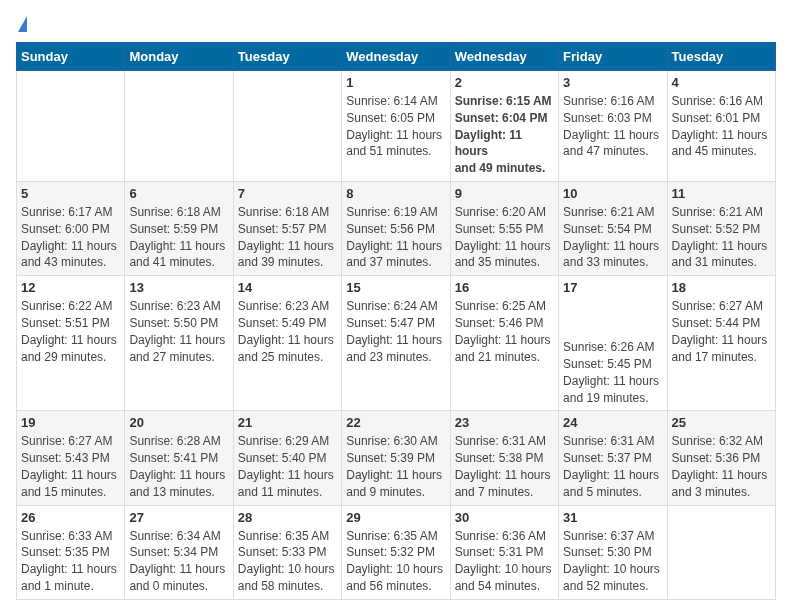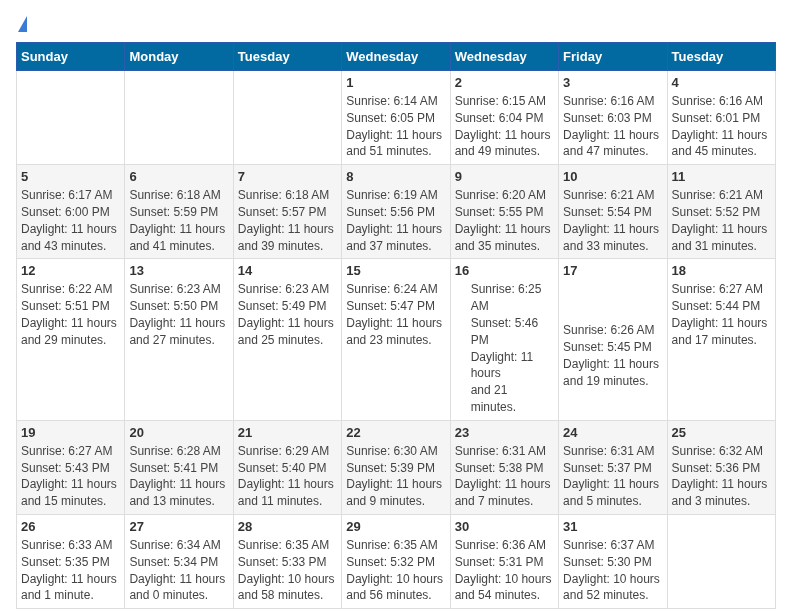--- a/index.html
+++ b/index.html
@@ -142,7 +142,7 @@
         </td>
         <td>
           <div class="day-number">2</div>
-          <div class="day-info" style="white-space: pre-line;">Sunrise: 6:15 AM
+          <div class="day-info" style="white-space: pre-line; font-weight: bold;">Sunrise: 6:15 AM
 Sunset: 6:04 PM
 Daylight: 11 hours
 and 49 minutes.</div>

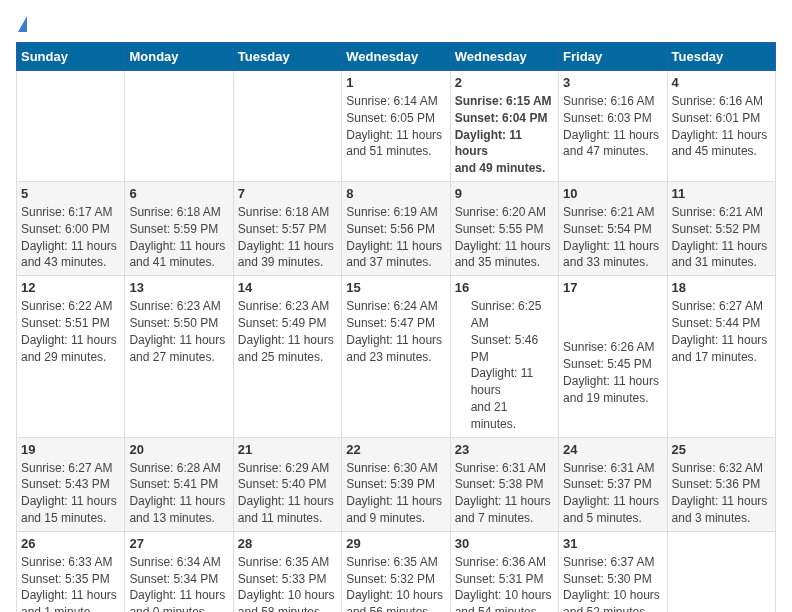--- a/index.html
+++ b/index.html
@@ -244,7 +244,7 @@
         </td>
         <td>
           <div class="day-number">16</div>
-          <div class="day-info" style="white-space: pre-line; margin-left: 16px;">Sunrise: 6:25 AM
+          <div class="day-info" style="white-space: pre-line;">Sunrise: 6:25 AM
 Sunset: 5:46 PM
 Daylight: 11 hours
 and 21 minutes.</div>

